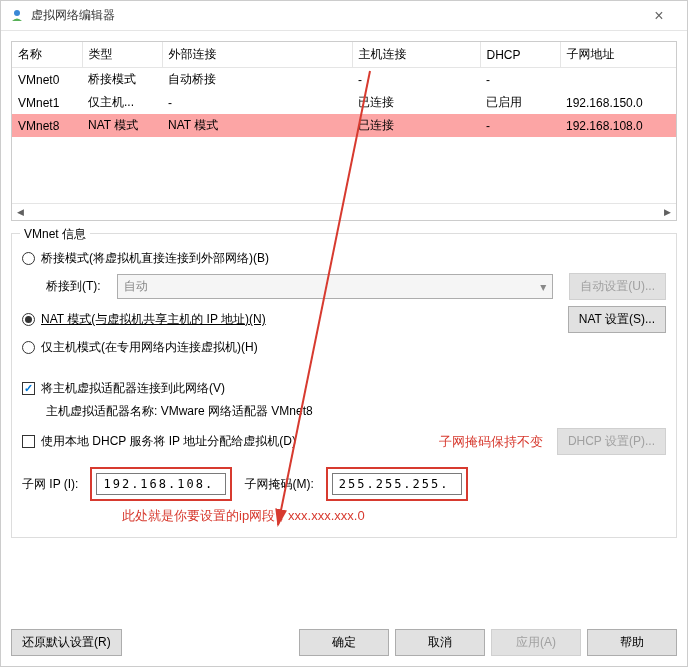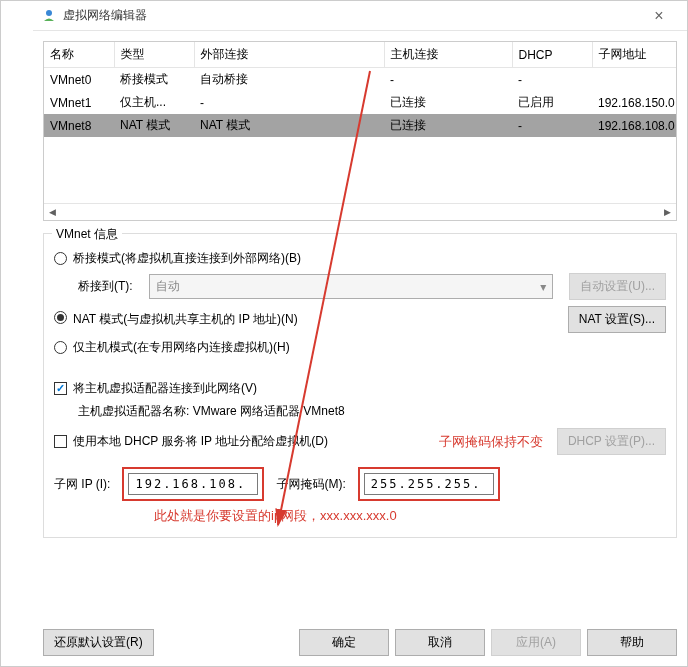--- a/index.html
+++ b/index.html
@@ -4,7 +4,7 @@
   <style>
     * { box-sizing: border-box; margin: 0; padding: 0; font-family: "Microsoft YaHei", "Segoe UI", sans-serif; font-size: 12px; }
     body { background: #f0f0f0; width: 688px; height: 667px; overflow: hidden; }
-    .window { width: 688px; height: 667px; background: #fff; border: 1px solid #ccc; display: flex; flex-direction: column; padding-left: 32px; }
+    .window { width: 688px; height: 667px; background: #fff; border: 1px solid #ccc; display: flex; flex-direction: column; }
     .titlebar { height: 30px; display: flex; align-items: center; padding: 0 8px; border-bottom: 1px solid #e5e5e5; }
     .titlebar .icon { width: 16px; height: 16px; margin-right: 6px; }
     .titlebar .title { flex: 1; color: #333; }

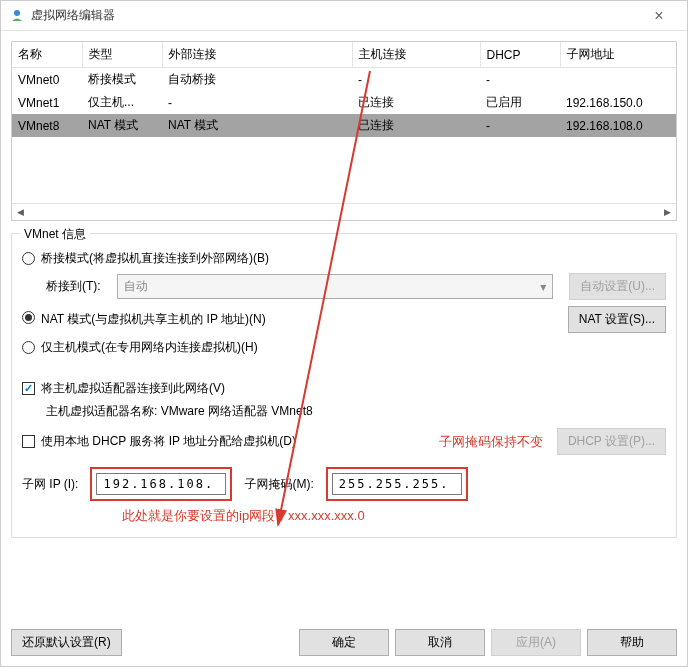--- a/index.html
+++ b/index.html
@@ -15,7 +15,7 @@
     thead th { text-align: left; padding: 4px 6px; font-weight: normal; background: #fff; border-bottom: 1px solid #e5e5e5; border-right: 1px solid #e5e5e5; }
     thead th:last-child { border-right: none; }
     tbody td { padding: 3px 6px; }
-    tbody tr.selected { background: #a3a3a3; }
+    tbody tr.selected { background: #fca5a5; }
     .col-name { width: 70px; }
     .col-type { width: 80px; }
     .col-ext { width: 190px; }

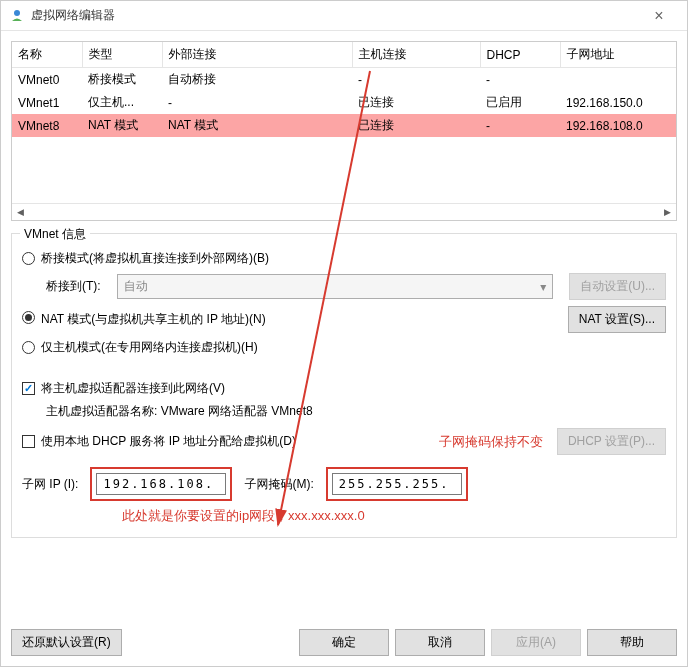--- a/index.html
+++ b/index.html
@@ -130,7 +130,7 @@
       </div>
 
       <div class="radio-row" style="justify-content:space-between;">
-        <span style="display:flex;align-items:flex-start;">
+        <span style="display:flex;align-items:center;text-decoration:underline;">
           <span class="radio checked"></span>
           <span>NAT 模式(与虚拟机共享主机的 IP 地址)(N)</span>
         </span>

